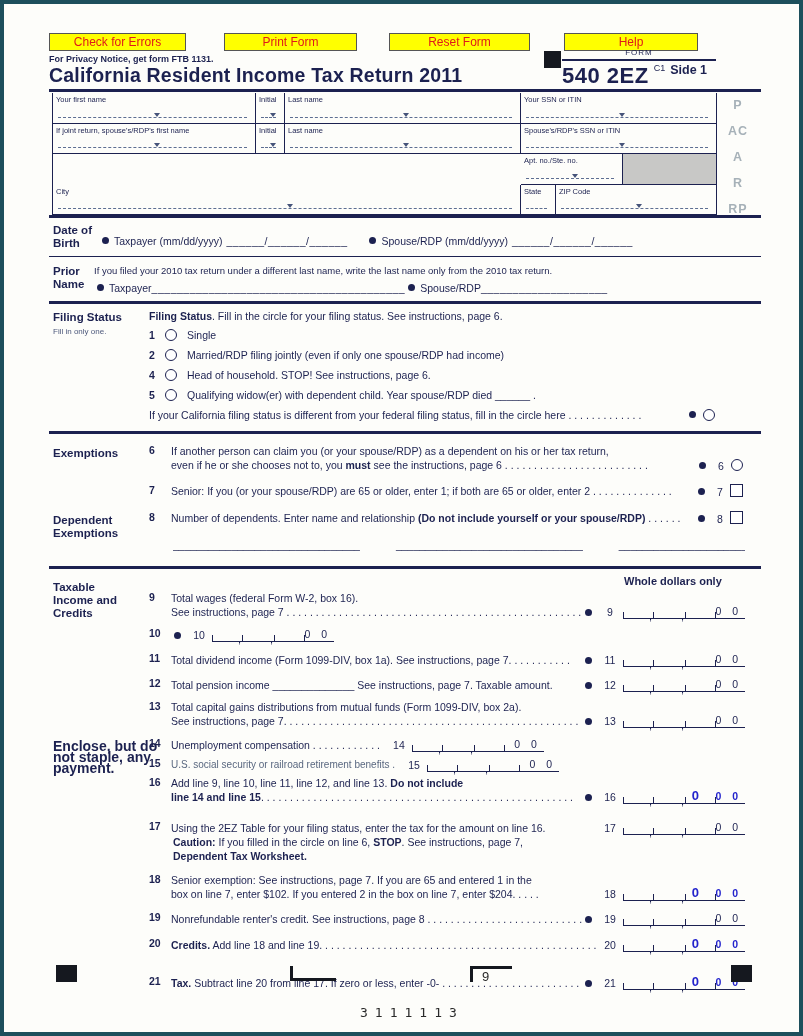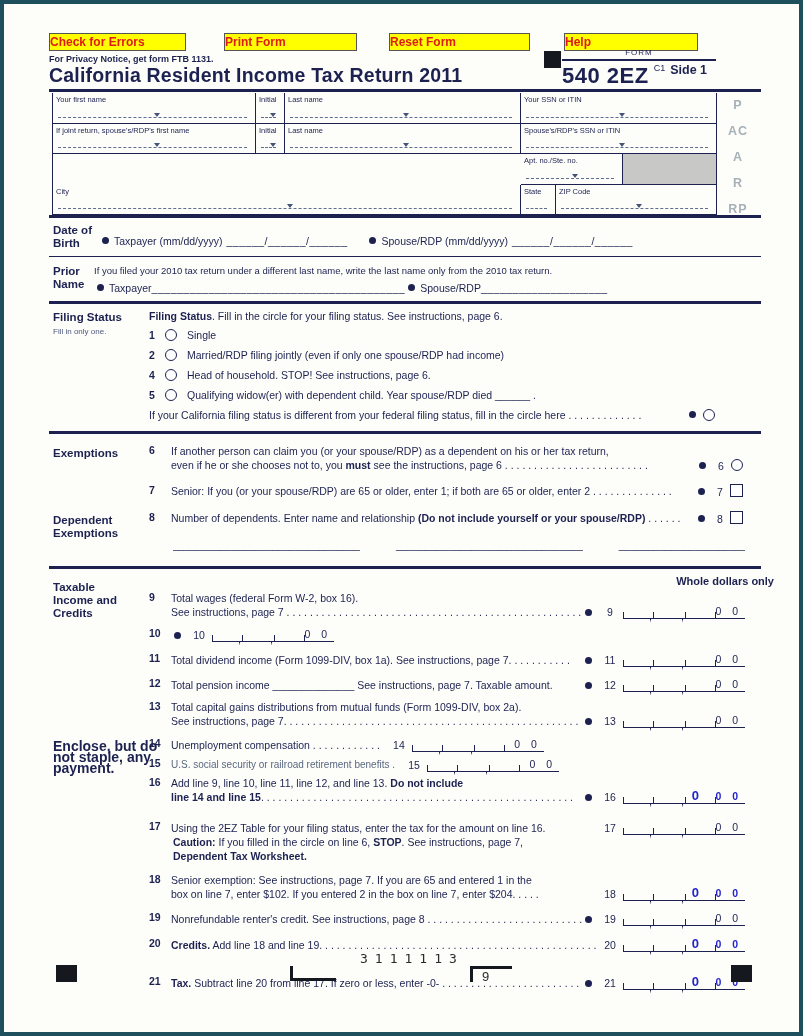--- a/index.html
+++ b/index.html
@@ -9,7 +9,7 @@
 
 
 .btn{position:absolute;top:29px;height:18px;background:#ffff00;border:1px solid #555;
-  color:#df1a1a;font-weight:700;font-size:12px;line-height:16px;cursor:pointer}
+  color:#df1a1a;font-weight:400;font-size:12px;text-align:center;line-height:16px;cursor:pointer}
 .privacy{position:absolute;left:45px;top:50px;font-size:9px;font-weight:700}
 .blacksq{position:absolute;background:#15181f}
 

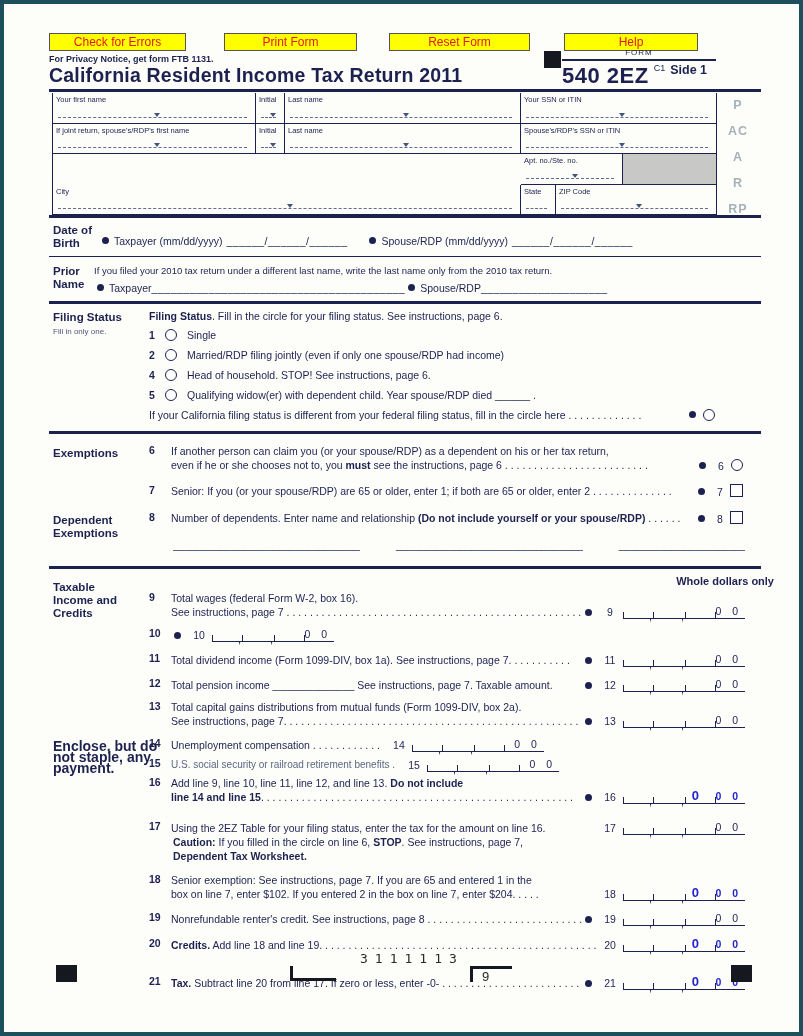--- a/index.html
+++ b/index.html
@@ -79,7 +79,7 @@
 .blanksrow{display:flex;gap:36px;margin:14px 0 0 24px;white-space:nowrap;overflow:hidden}
 
 
-.wdo{position:absolute;left:575px;width:150px;top:6px;text-align:right;font-weight:700;font-size:11px}
+.wdo{position:absolute;left:575px;width:150px;top:6px;text-align:left;font-weight:700;font-size:11px}
 .i-rows{position:absolute;left:100px;right:16px;top:22px}
 .irow{display:flex;align-items:flex-end}
 .itext{flex:1;overflow:hidden;line-height:14px}

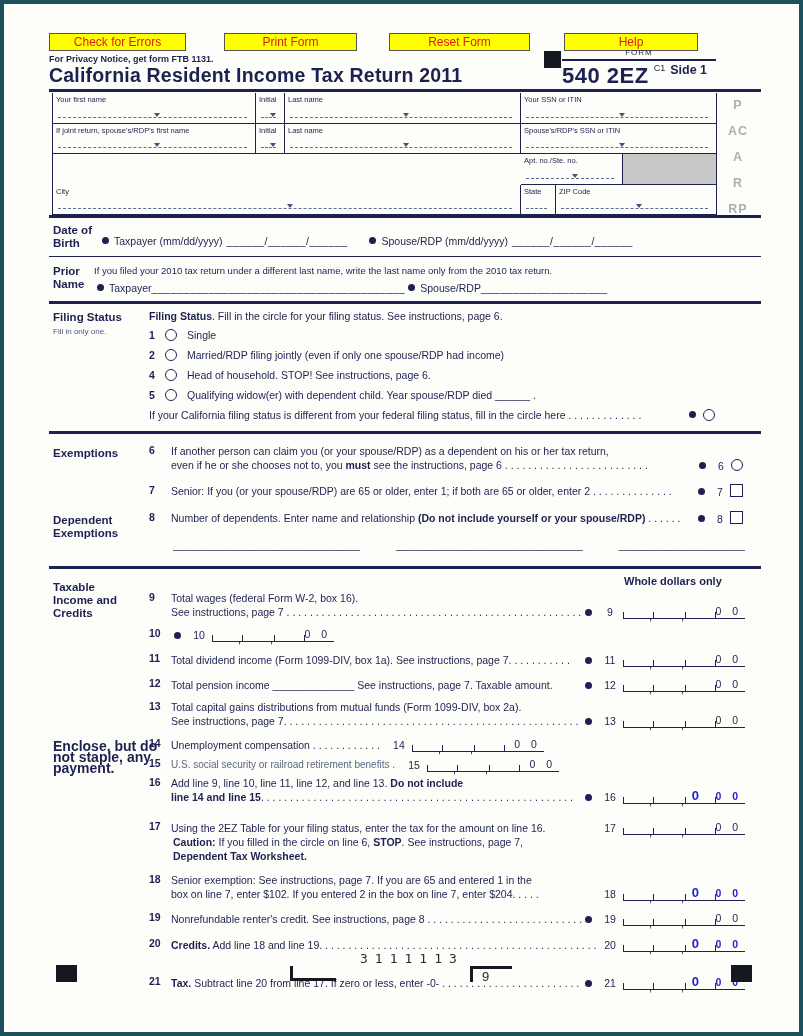--- a/index.html
+++ b/index.html
@@ -104,7 +104,7 @@
 
 .bracket-l{position:absolute;left:286px;top:962px;width:46px;height:15px;
   border-left:3px solid #15181f;border-bottom:3px solid #15181f}
-.code{position:absolute;left:356px;top:947px;font-family:"DejaVu Sans Mono",monospace;
+.code{position:absolute;left:356px;top:1001px;font-family:"DejaVu Sans Mono",monospace;
   font-size:13px;letter-spacing:7px;color:#2a2a2a}
 .pagebr{position:absolute;left:466px;top:962px;width:42px;height:16px;border-left:3px solid #15181f;
   border-top:3px solid #15181f;padding-left:9px;font-size:13px;color:#2a2a2a;line-height:15px}

